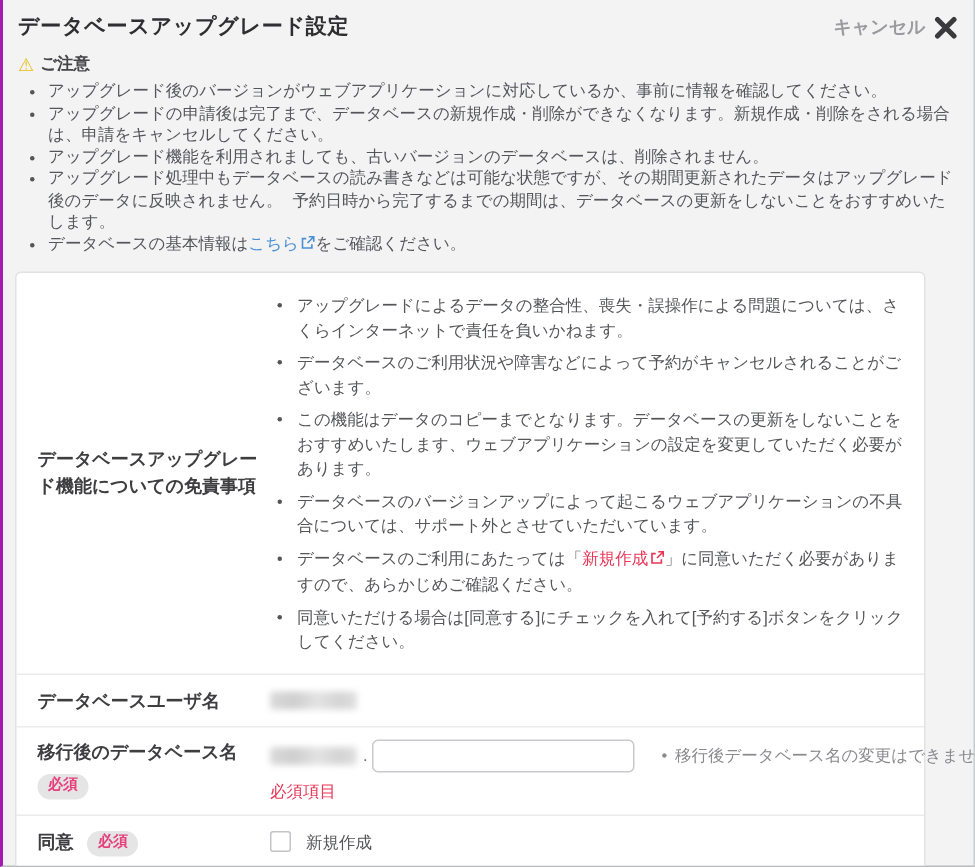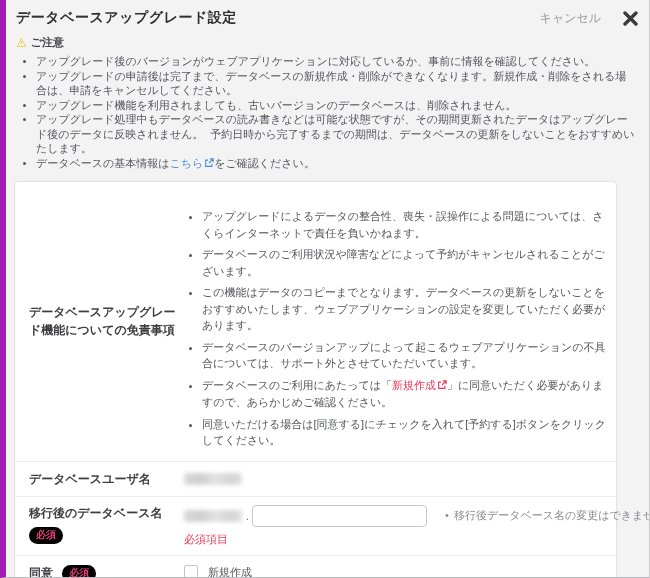--- a/index.html
+++ b/index.html
@@ -10,7 +10,7 @@
     position:relative;
     width:650px; height:578px;
     background:#f3f3f4;
-    border-left:6px solid #a21caf;
+    border-left:2px solid #a21caf;
     border-right:1px solid #c9cccd;
     border-bottom:1px solid #b9bcbd;
     overflow:hidden;

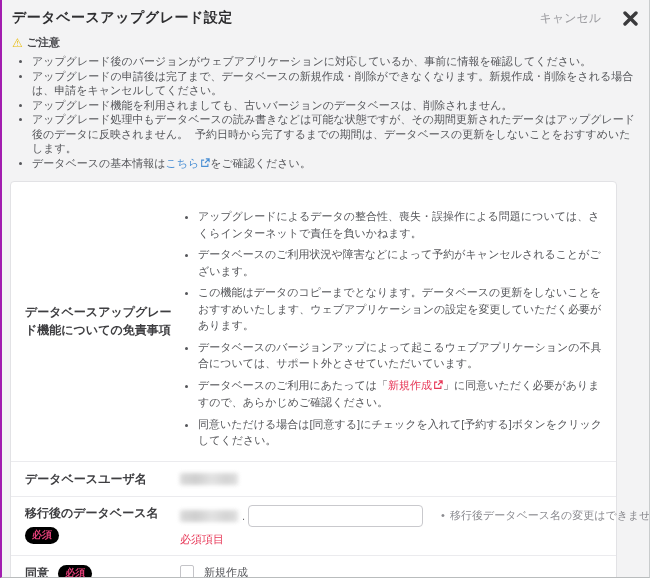--- a/index.html
+++ b/index.html
@@ -23,7 +23,7 @@
     padding:9px 10px 0 10px;
   }
   .page-title { font-size:14px; font-weight:bold; color:#2f2f31; letter-spacing:.5px; }
-  .header-right { display:flex; align-items:center; gap:20px; }
+  .header-right { display:flex; align-items:center; gap:4px;font-weight:bold; }
   .cancel-link { font-size:12px; color:#9b9b9f; cursor:pointer; }
   .close-btn { width:18px; height:18px; display:inline-flex; align-items:center; justify-content:center; cursor:pointer; }
   .close-btn svg { display:block; }

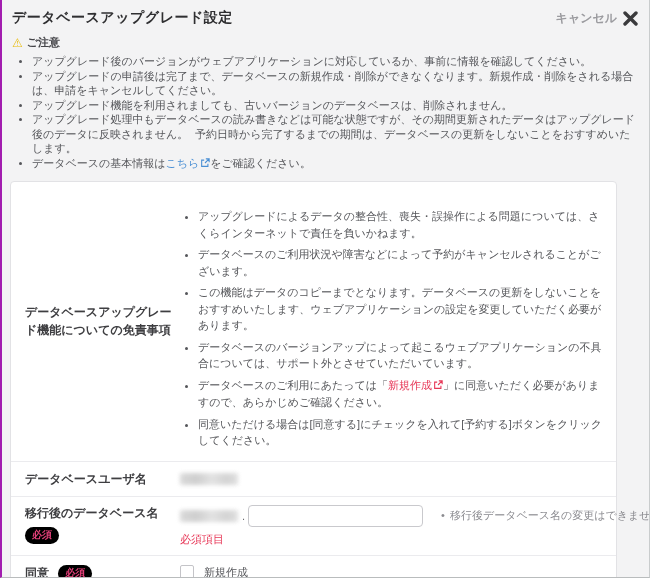--- a/index.html
+++ b/index.html
@@ -56,7 +56,7 @@
 
   .row-disclaimer { align-items:center; }
   .row-disclaimer .fcell-content { padding-top:14px; padding-bottom:12px; }
-  .disclaimer-list { padding-left:18px; line-height:1.5; color:#55565a;margin-top:12px; }
+  .disclaimer-list { padding-left:18px; line-height:1.5; color:#55565a; }
   .disclaimer-list li { margin-bottom:5px; }
   .disclaimer-list li:last-child { margin-bottom:0; }
 

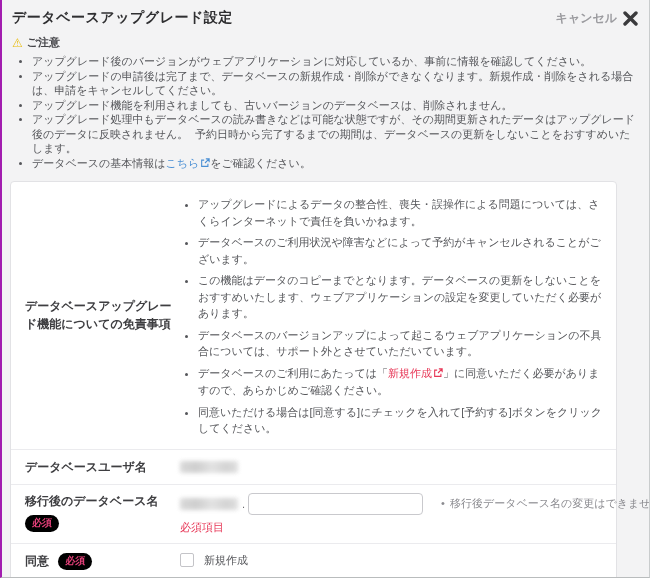--- a/index.html
+++ b/index.html
@@ -70,7 +70,7 @@
   .row-dbname { align-items:flex-start; }
   .row-dbname .fcell-label { padding-top:7px; }
   .badge-required {
-    display:inline-block; background:#000000; color:#e5407a;
+    display:inline-block; background:#e5e5e5; color:#e5407a;
     font-size:10px; font-weight:bold; line-height:1;
     padding:3px 7px 4px; border-radius:9px; vertical-align:1px;
   }

